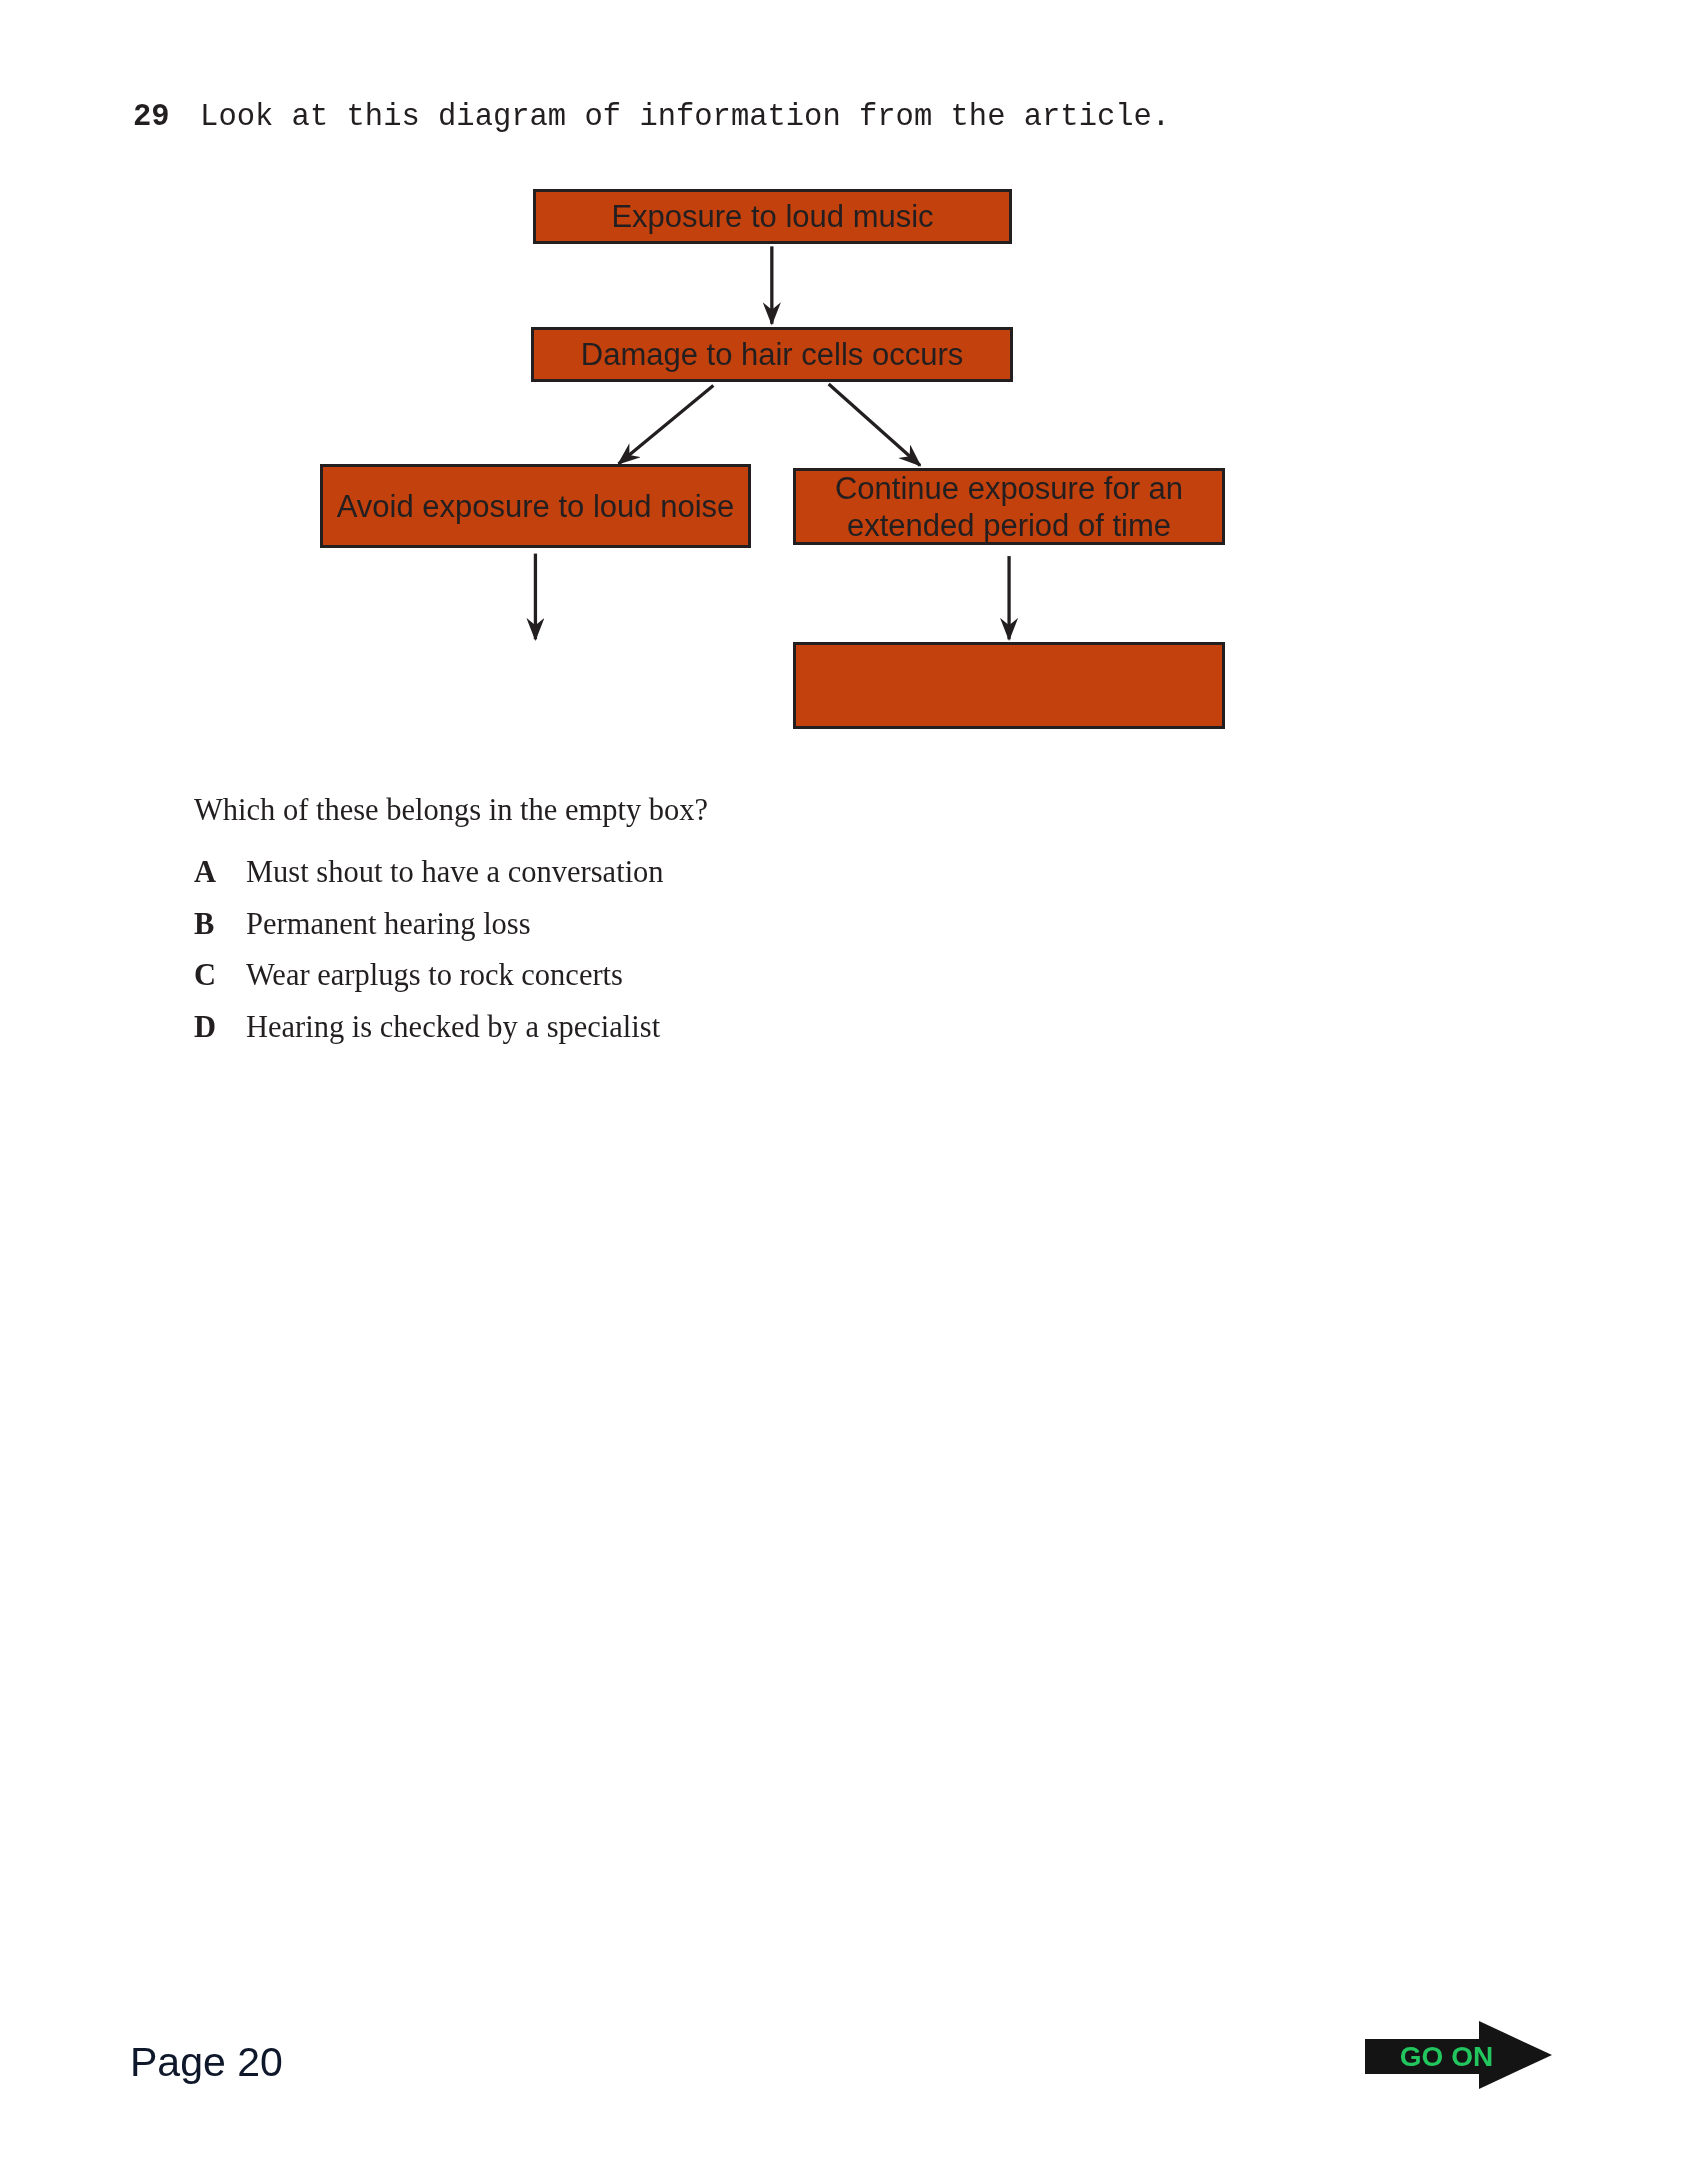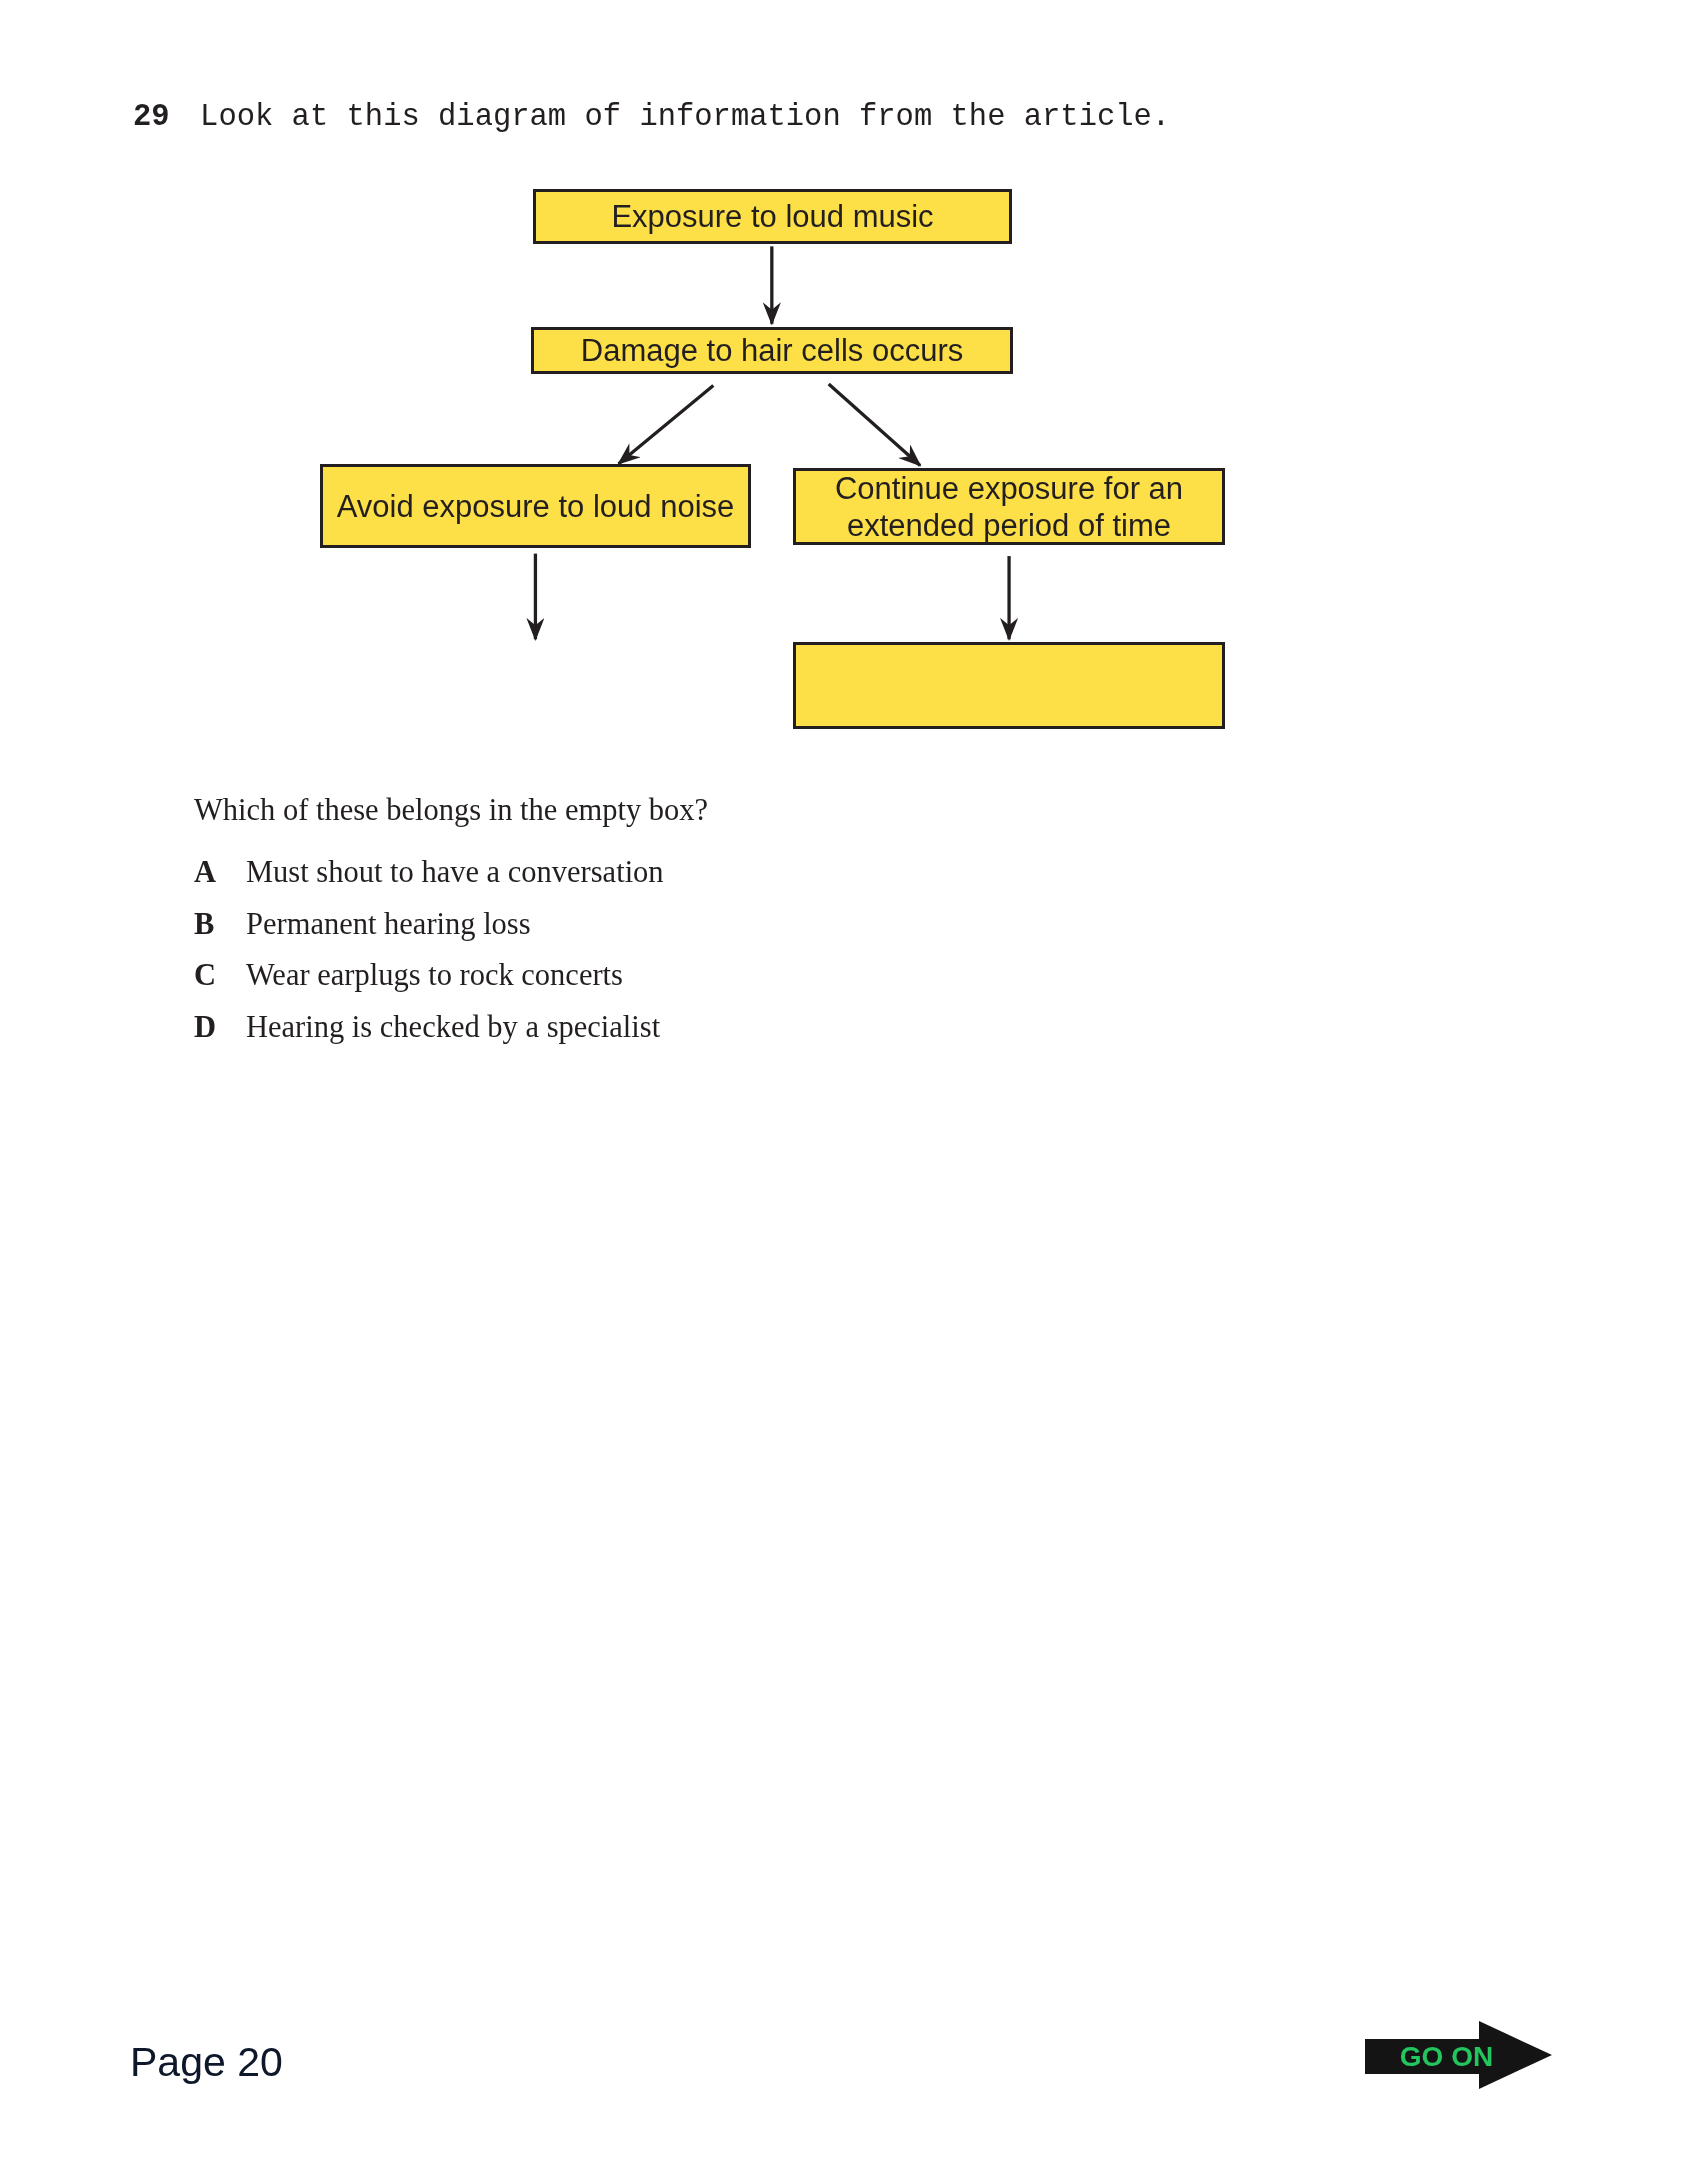--- a/index.html
+++ b/index.html
@@ -36,7 +36,7 @@
     position: absolute;
     box-sizing: border-box;
     border: 3.3px solid #231f20;
-    background: #fde047;
+    background: #c2410c;
     display: flex;
     align-items: center;
     justify-content: center;

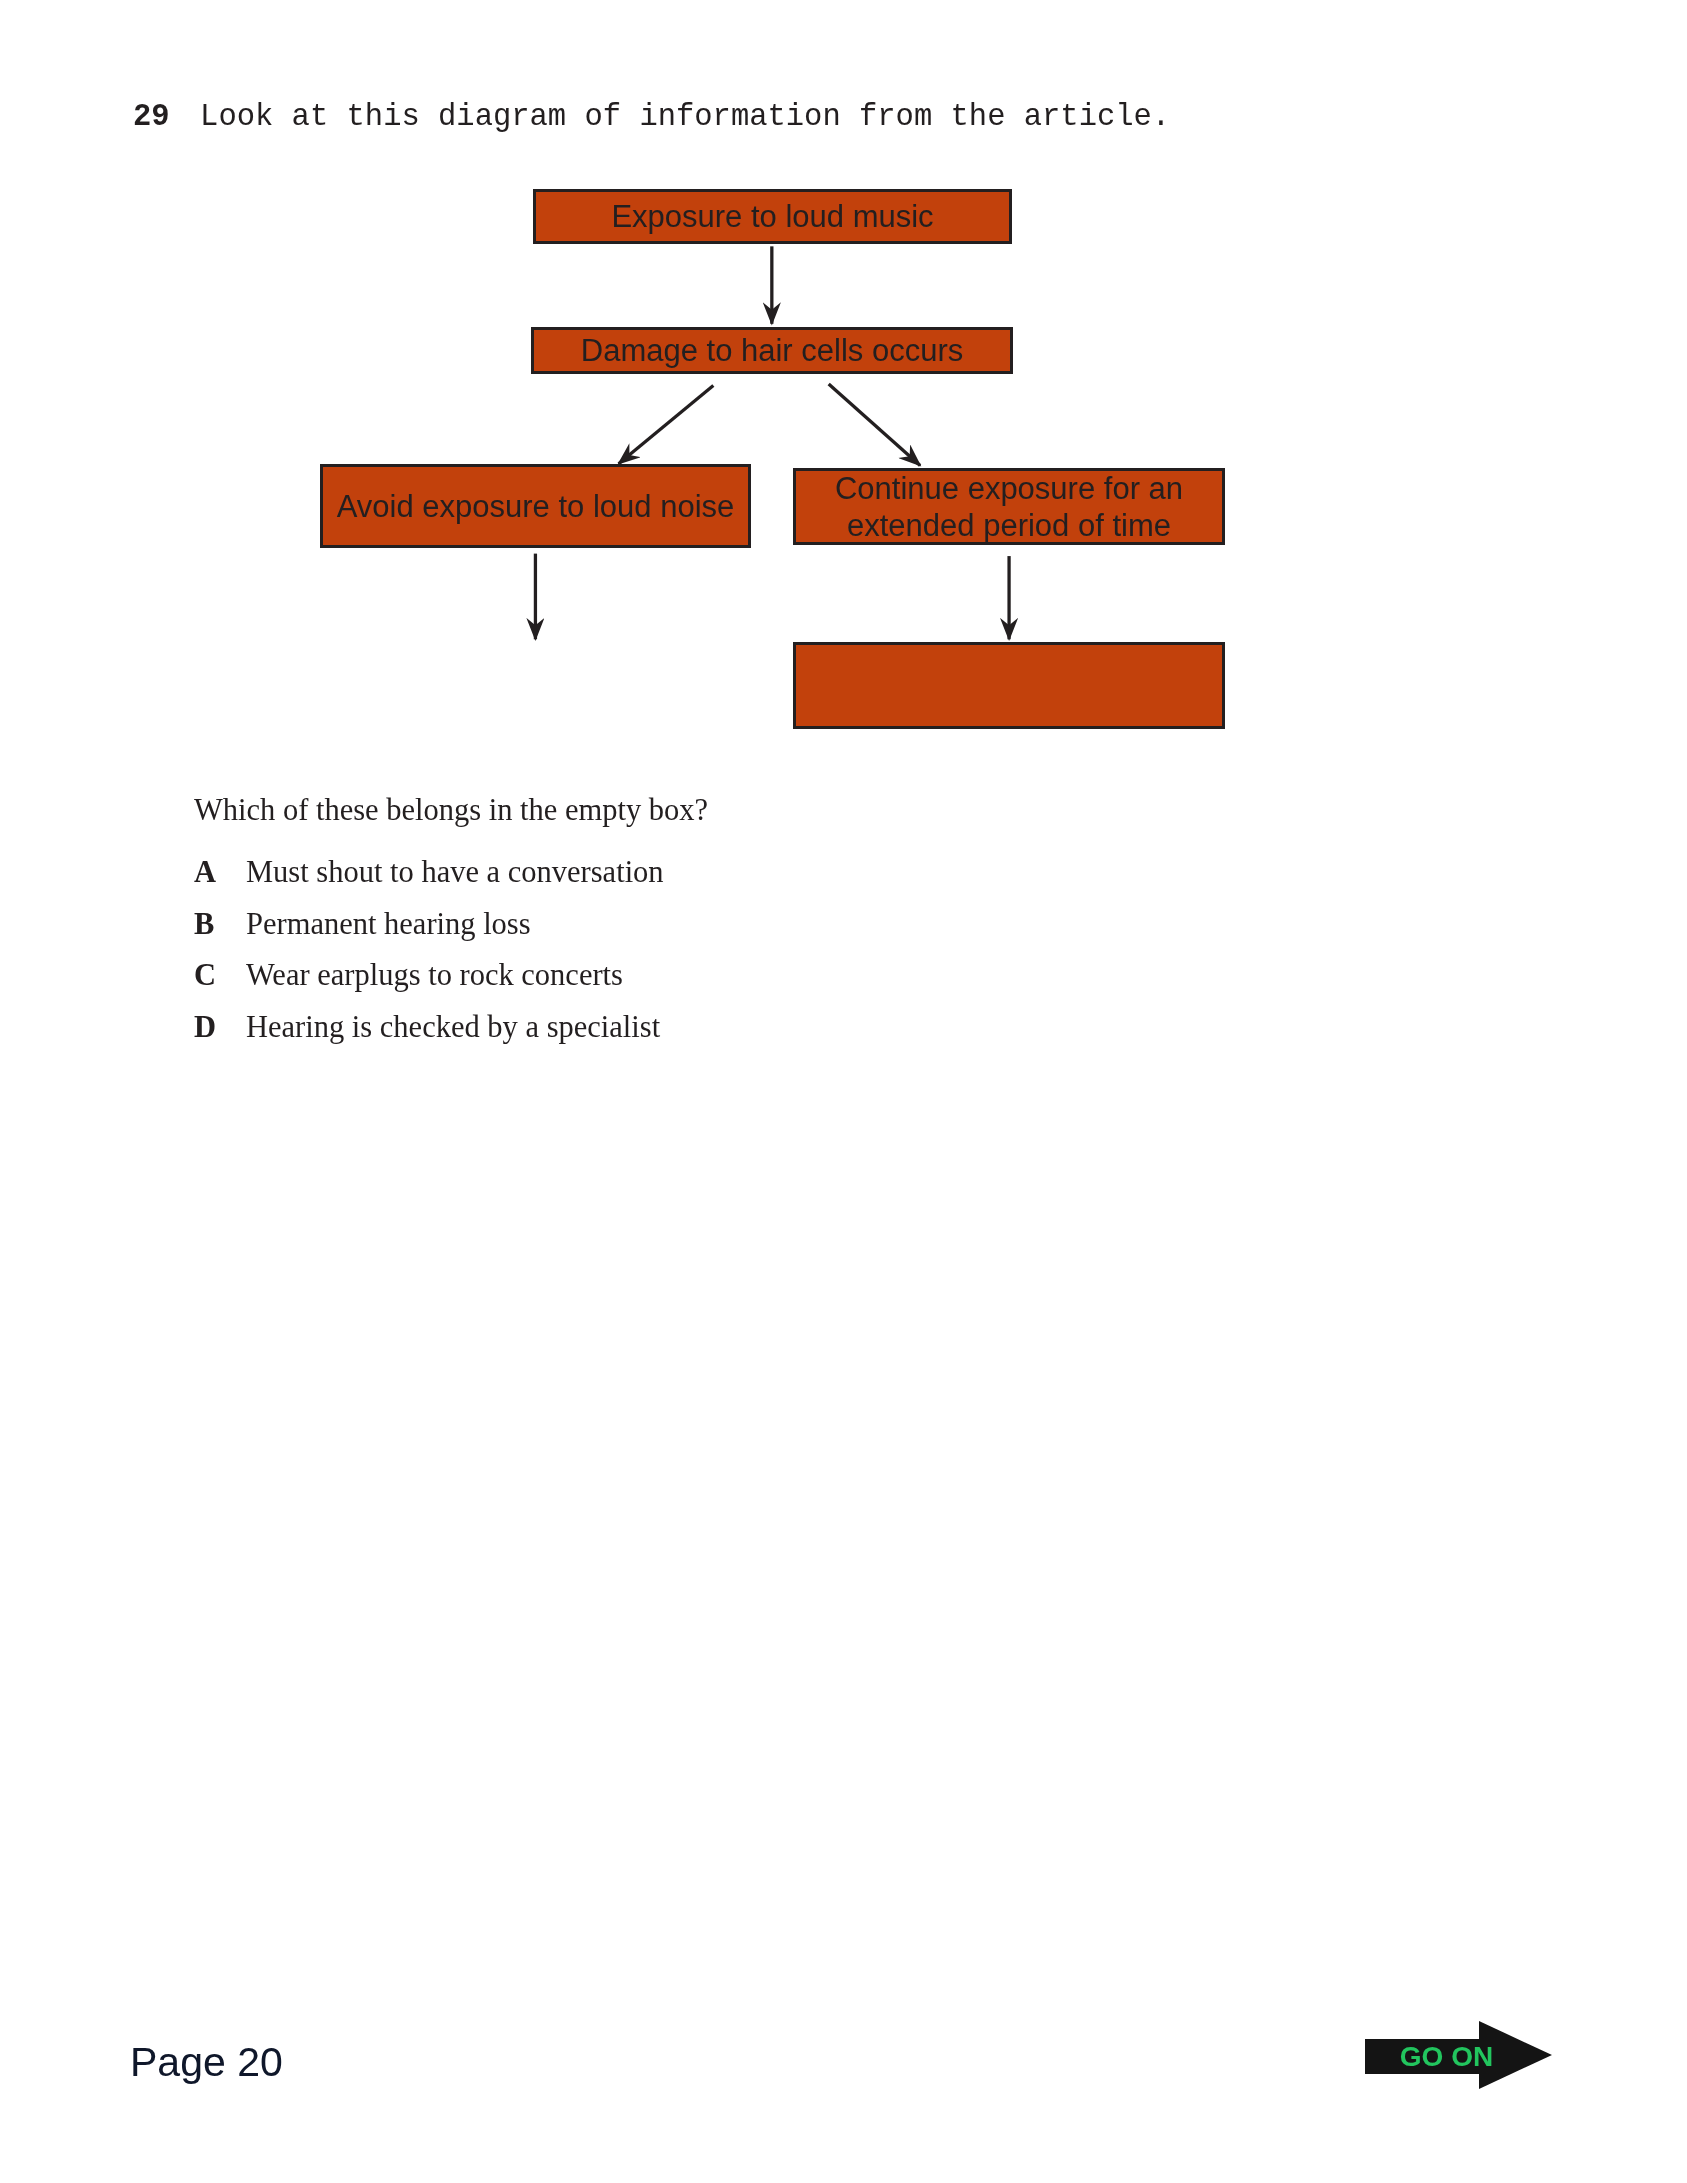--- a/index.html
+++ b/index.html
@@ -48,7 +48,7 @@
     white-space: pre-line;
   }
   .fbox.b1 { left: 533px; top: 189px; width: 479px; height: 55px; }
-  .fbox.b2 { left: 531px; top: 327px; width: 482px; height: 47px; }
+  .fbox.b2 { left: 531px; top: 327px; width: 482px; height: 55px; }
   .fbox.b3 { left: 320px; top: 464px; width: 431px; height: 84px; }
   .fbox.b4 { left: 793px; top: 468px; width: 432px; height: 77px; }
   .fbox.b5 { left: 320px; top: 642px; width: 431px; height: 87px; }

